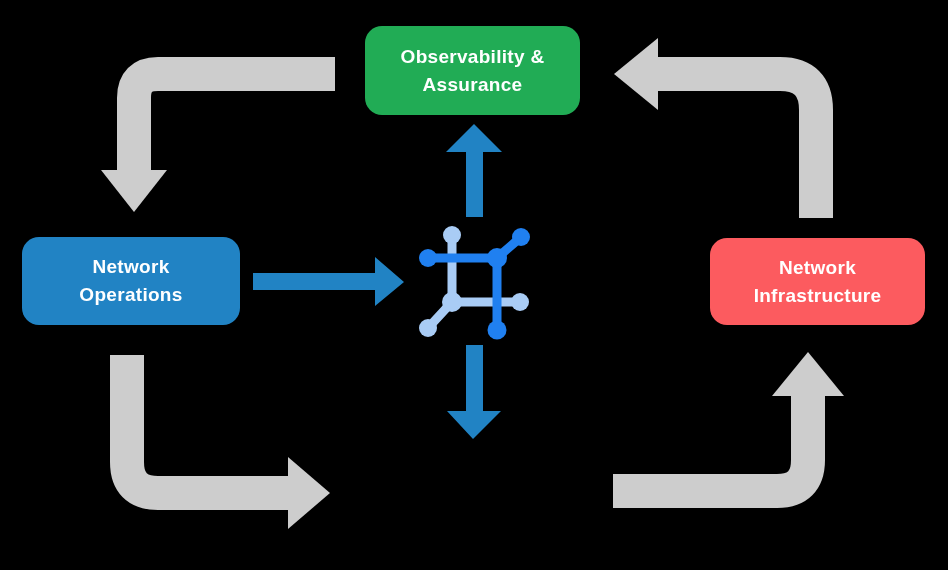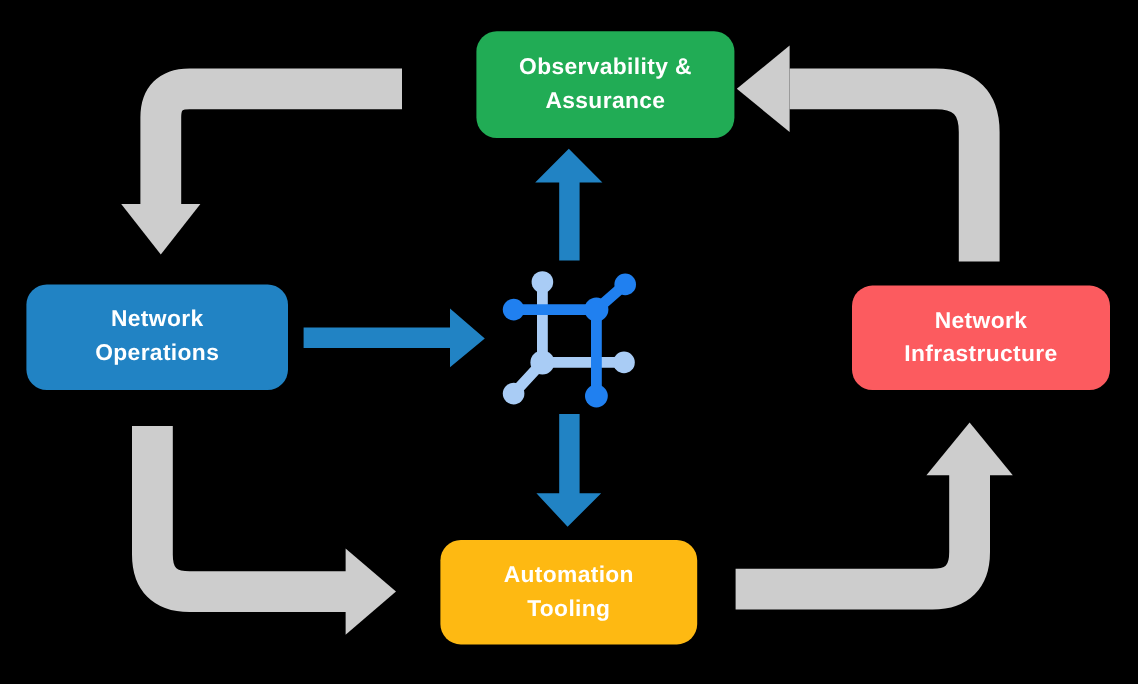--- a/index.html
+++ b/index.html
@@ -87,7 +87,7 @@
     </g>
   </svg>
 
-  <div class="node" id="node-observability" style="background-color: rgb(33, 172, 85); margin-left: 32px;">
+  <div class="node" id="node-observability" style="background-color: rgb(33, 172, 85);">
     <span class="node-label">Observability &amp;
 Assurance</span>
   </div>

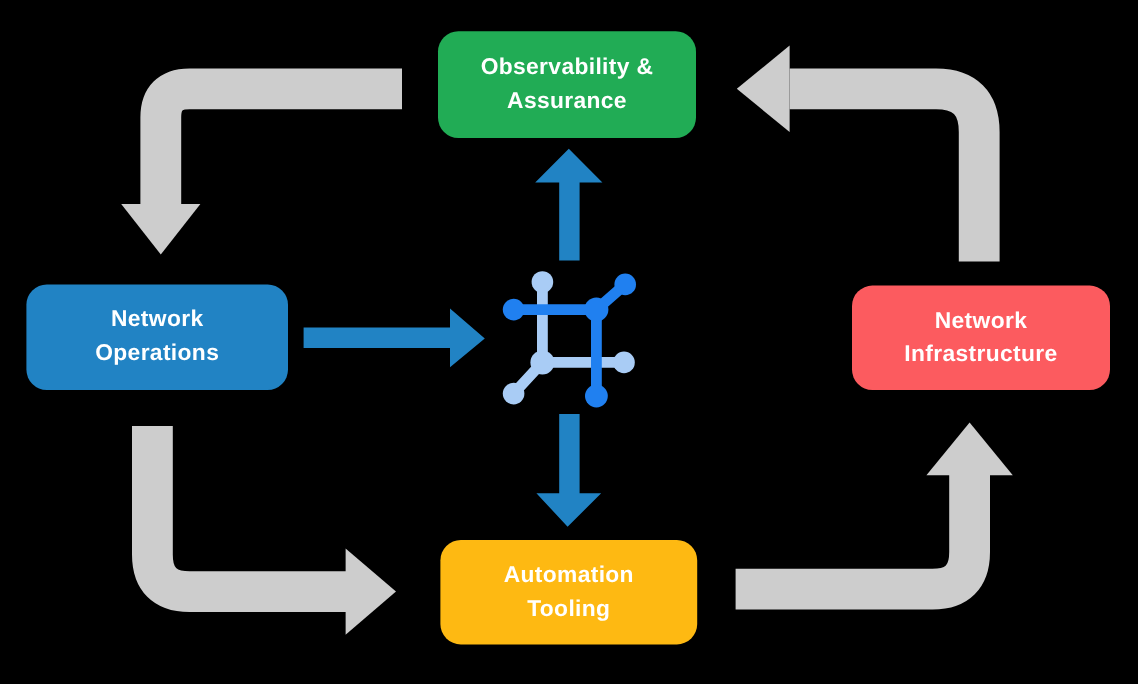--- a/index.html
+++ b/index.html
@@ -102,10 +102,6 @@
 Infrastructure</span>
   </div>
 
-  <div class="node" id="node-automation" style="background-color: rgb(254, 185, 18);">
-    <span class="node-label">Automation
-Tooling</span>
-  </div>
 
 </div>
 

